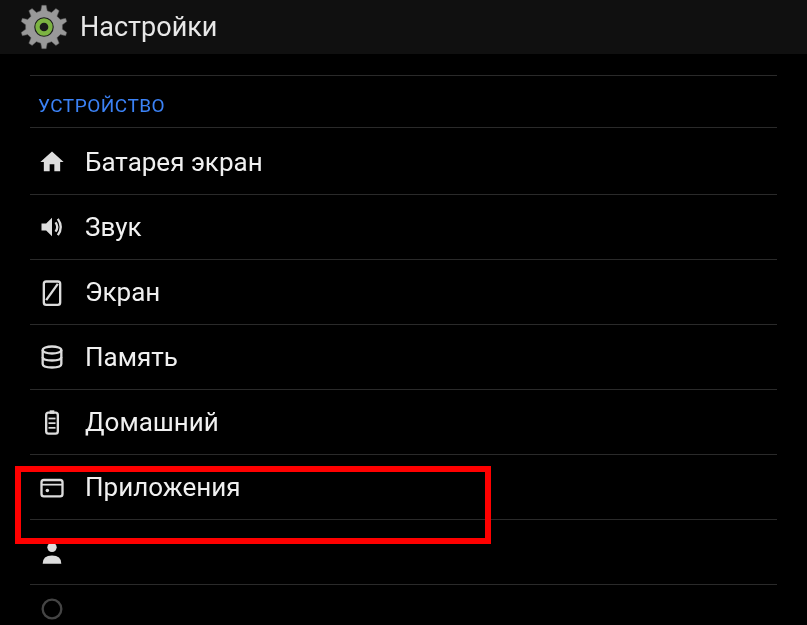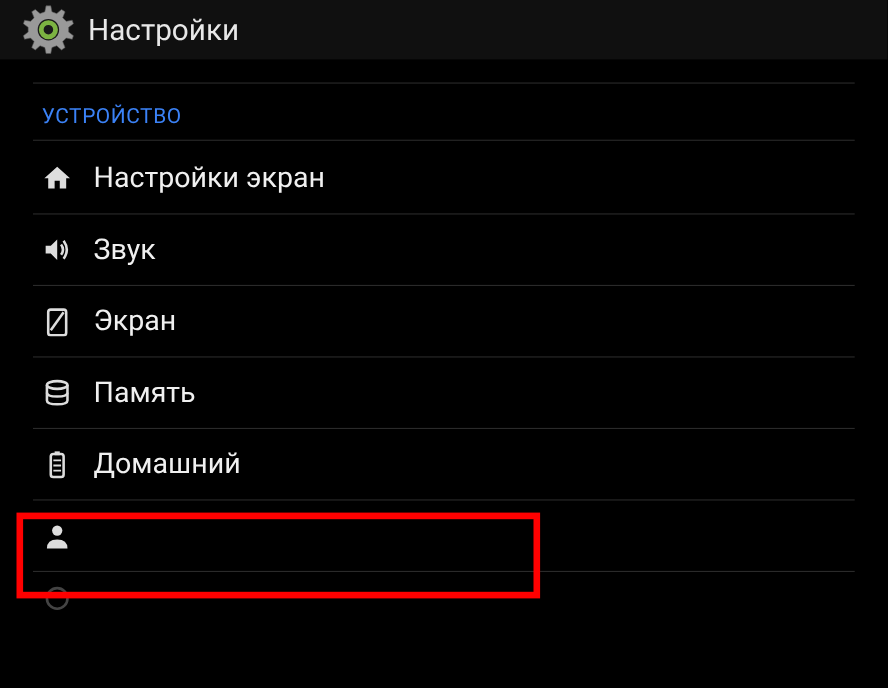--- a/index.html
+++ b/index.html
@@ -126,7 +126,7 @@
           <path fill="#ddd" d="M12 3 L2 12 L5 12 L5 20 L10 20 L10 14 L14 14 L14 20 L19 20 L19 12 L22 12 Z"></path>
         </svg>
     </div>
-    <div class="menu-label">Настройки экран</div>
+    <div class="menu-label">Батарея экран</div>
   </div>
 
   <div class="menu-item">

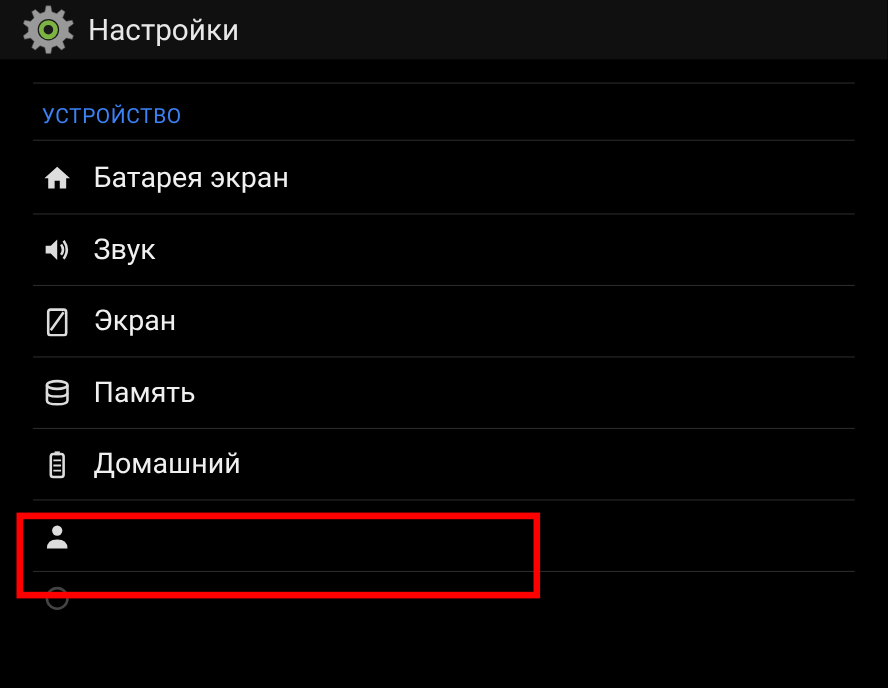--- a/index.html
+++ b/index.html
@@ -173,6 +173,16 @@
     <div class="menu-label">Домашний</div>
   </div>
 
+  <div class="menu-item">
+    <div class="menu-icon">
+      <svg viewBox="0 0 24 24">
+        <rect x="3" y="6" width="18" height="14" rx="2" fill="none" stroke="#ddd" stroke-width="2"></rect>
+        <path d="M3 10 L21 10" stroke="#ddd" stroke-width="1.5"></path>
+        <circle cx="8" cy="15" r="1.5" fill="#ddd"></circle>
+      </svg>
+    </div>
+    <div class="menu-label">Приложения</div>
+  </div>
 
   <div class="menu-item">
     <div class="menu-icon">

